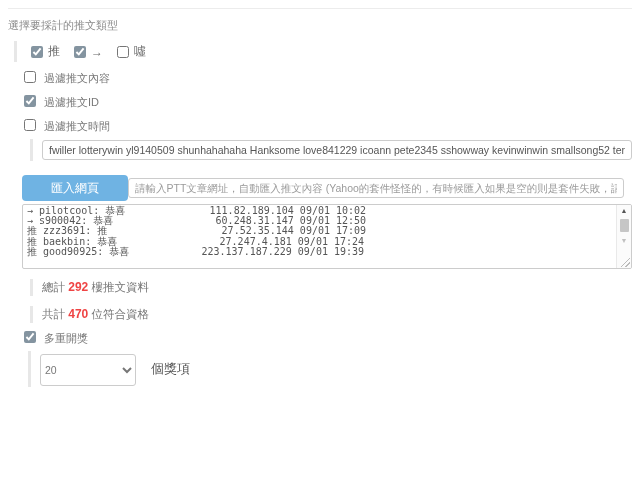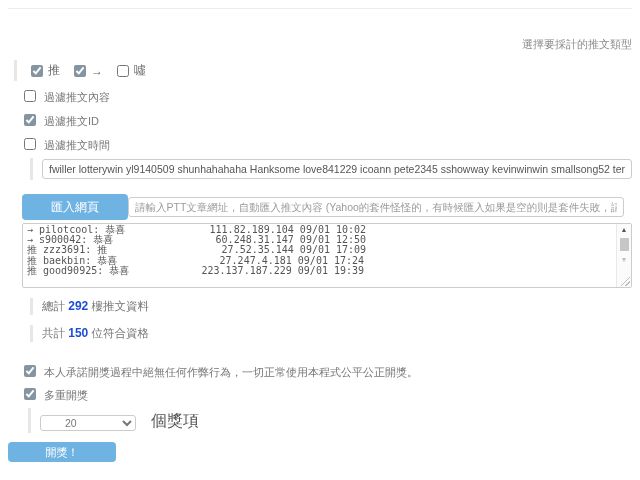--- a/index.html
+++ b/index.html
@@ -14,7 +14,7 @@
   .hr { border:0; border-top:1px solid #ececec; margin:0; }
   .hr.top { margin-top:8px; }
 
-  .section-title { margin-top:28px; color:#8a8a8a;text-align:right; }
+  .section-title { margin-top:9px; color:#8a8a8a; }
 
   input[type="checkbox"] {
     width:12px; height:12px; margin:0 5px 0 0; vertical-align:-2px;

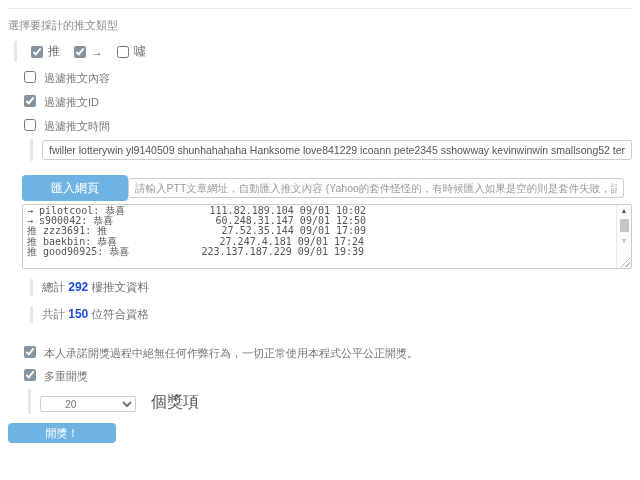--- a/index.html
+++ b/index.html
@@ -85,7 +85,7 @@
   }
   .stat-row.first { margin-top:10px; }
   .stat-row + .stat-row { margin-top:10px; }
-  .stat-row b { color:#1d4ed8; font-size:12px; }
+  .stat-row b { color:#ef4444; font-size:12px; }
 
   .promise-row { margin-top:23px; }
   .multi-row { margin-top:8px; }

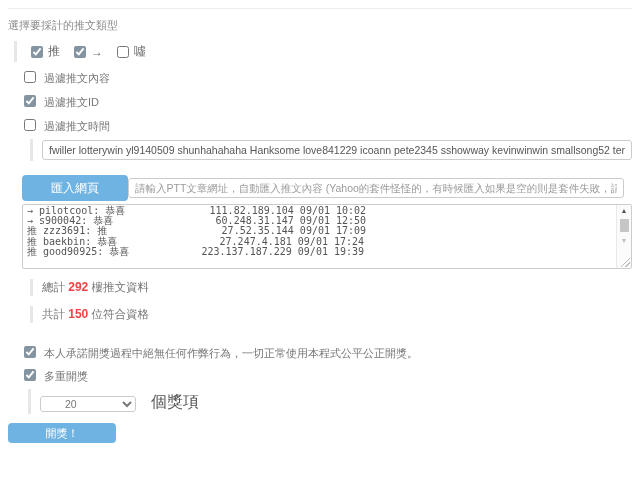--- a/index.html
+++ b/index.html
@@ -173,7 +173,7 @@
   </div>
 
   <div class="stat-row">
-    <span>共計 </span><b>150</b><span> 位符合資格</span>
+    <span>共計 </span><b>470</b><span> 位符合資格</span>
   </div>
 
   <div class="chk-row promise-row">

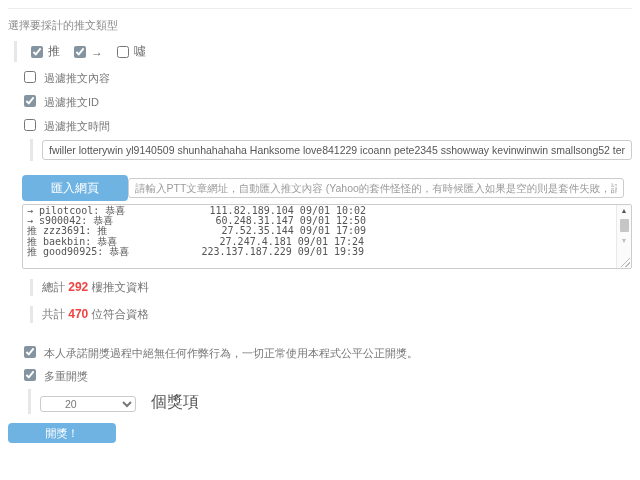--- a/index.html
+++ b/index.html
@@ -176,10 +176,6 @@
     <span>共計 </span><b>470</b><span> 位符合資格</span>
   </div>
 
-  <div class="chk-row promise-row">
-    <input type="checkbox" checked="" style="">
-    <label>本人承諾開獎過程中絕無任何作弊行為，一切正常使用本程式公平公正開獎。</label>
-  </div>
 
   <div class="chk-row multi-row">
     <input type="checkbox" checked="" style="">

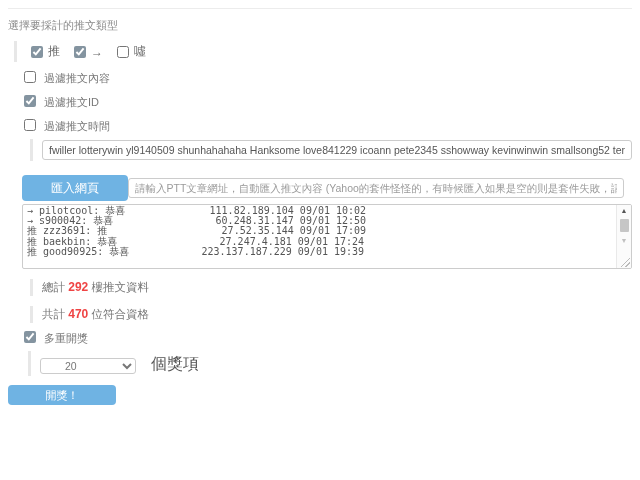--- a/index.html
+++ b/index.html
@@ -94,10 +94,9 @@
     margin-left:20px; padding:3px 0 1px 9px; border-left:3px solid #e7e7e7; margin-top:5px;
   }
   select.prize-select {
-    width:96px; height:16px; border:1px solid #ccc; border-radius:3px;
+    width:96px; height:32px; border:1px solid #ccc; border-radius:3px;
     color:#777; font-size:10.5px; background:#fff;
     font-family:"Liberation Sans","DejaVu Sans",sans-serif;
-    padding-left:20px;
   }
   .prize-suffix { margin-left:12px; color:#555; font-size:16px; vertical-align:1px; }
   .prize-hint { margin-top:7px; color:#999; font-size:12px; }

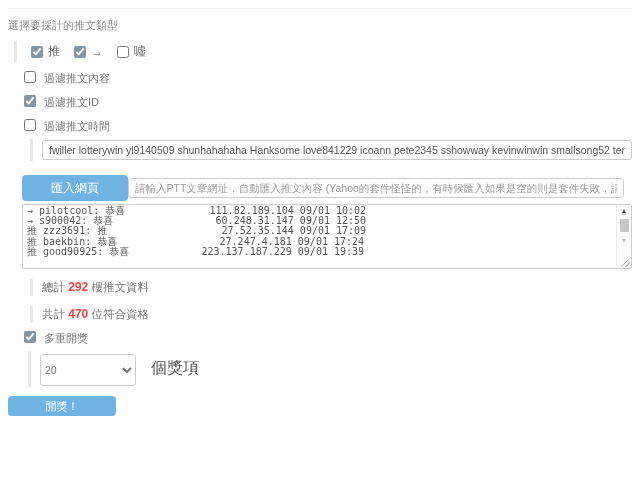--- a/index.html
+++ b/index.html
@@ -98,7 +98,7 @@
     color:#777; font-size:10.5px; background:#fff;
     font-family:"Liberation Sans","DejaVu Sans",sans-serif;
   }
-  .prize-suffix { margin-left:12px; color:#555; font-size:16px; vertical-align:1px; }
+  .prize-suffix { margin-left:12px; color:#555; font-size:13px; vertical-align:1px; }
   .prize-hint { margin-top:7px; color:#999; font-size:12px; }
 
   .btn.draw { margin-top:9px; width:108px; height:20px; font-size:11px; }

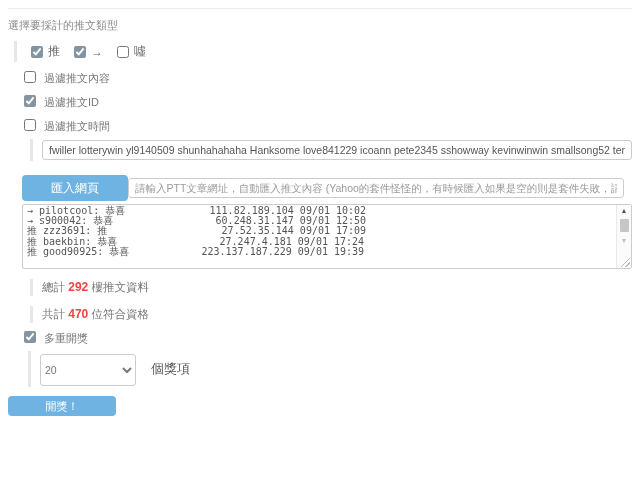--- a/index.html
+++ b/index.html
@@ -188,7 +188,6 @@
     <span class="prize-suffix">個獎項</span>
   </div>
 
-  <button class="btn draw">開獎！</button>
 
   
 

